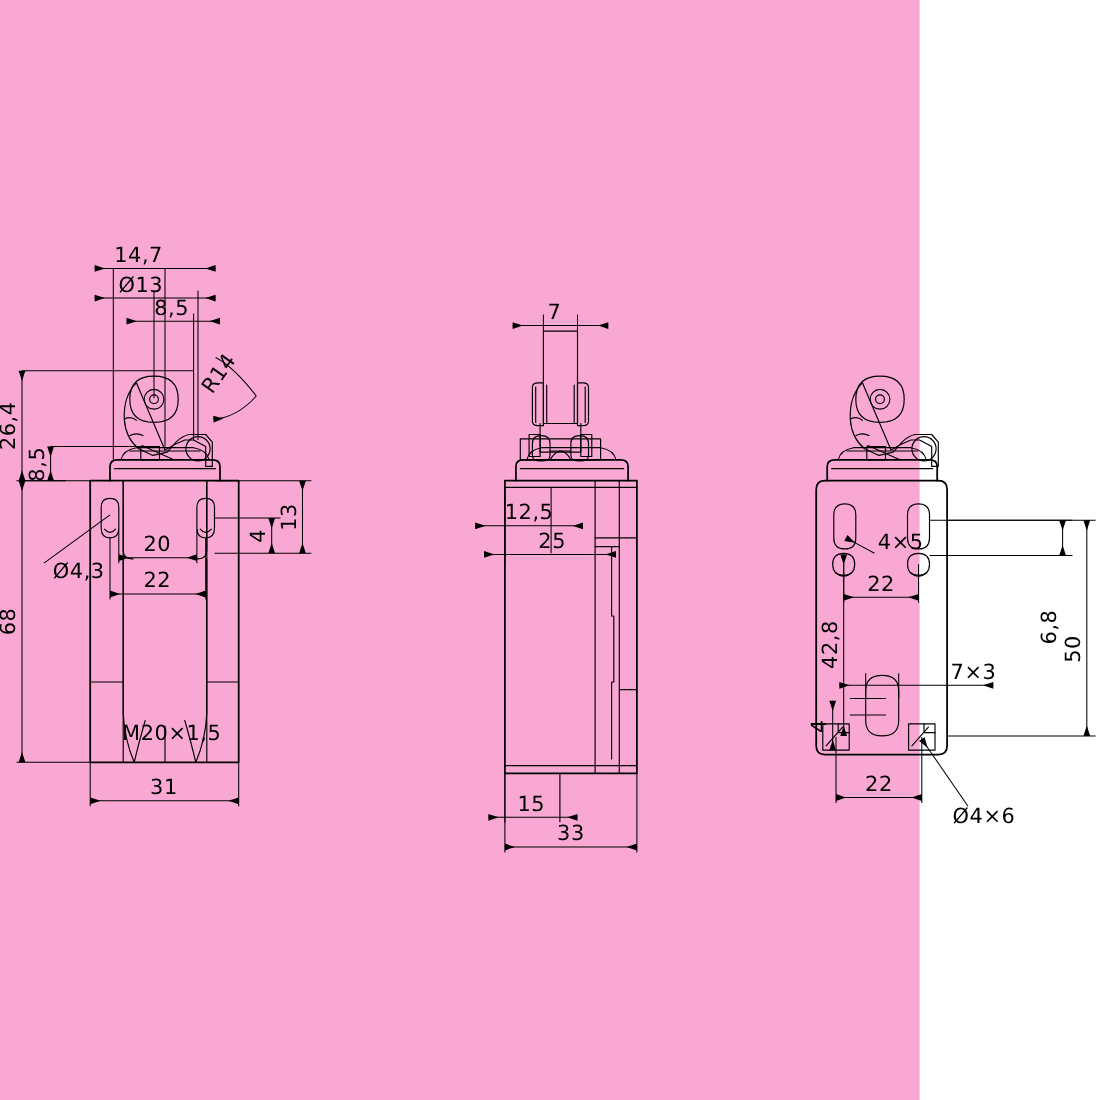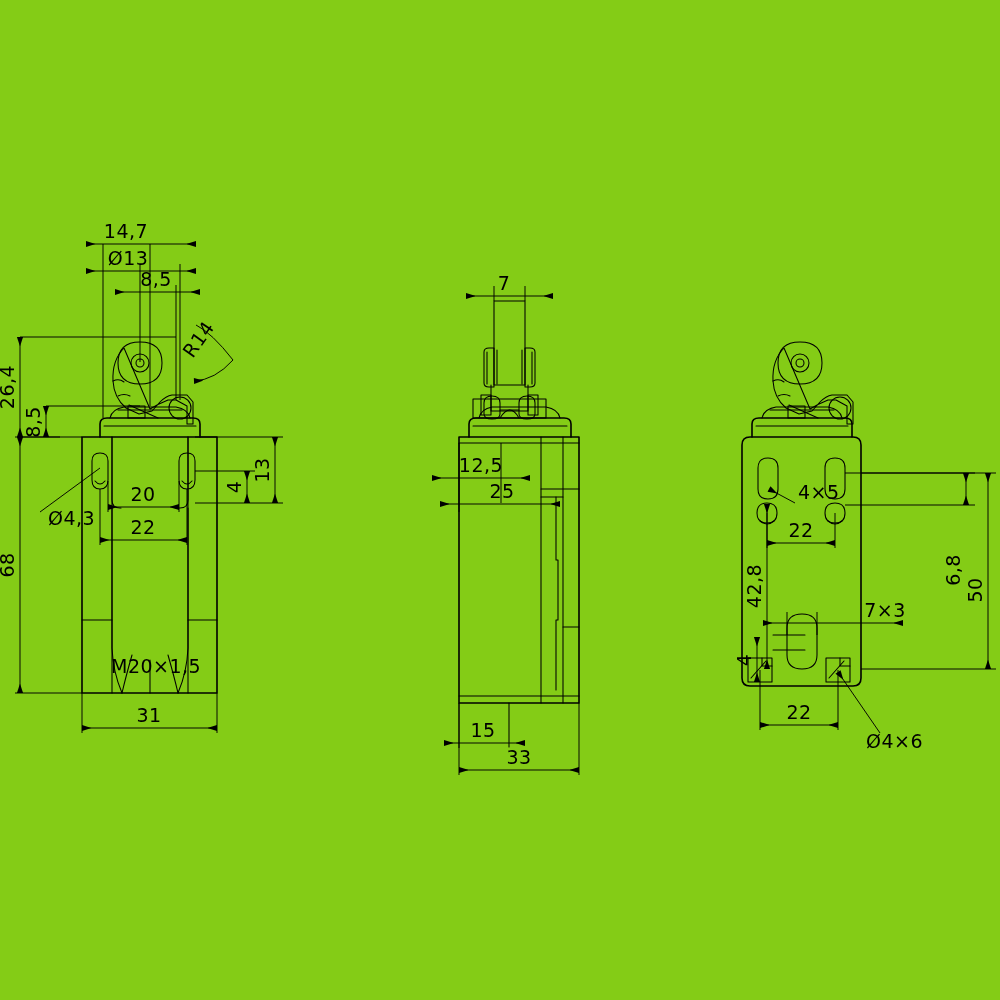--- a/index.html
+++ b/index.html
@@ -9,7 +9,7 @@
     font-family:"DejaVu Sans",sans-serif;
     overflow:hidden;
   }
-  #sheet{position:relative;width:1000px;height:1000px;background:#84cc16;}
+  #sheet{position:relative;width:836px;height:1000px;background:#f9a8d4;}
   svg#drawing{display:block;width:1000px;height:1000px;}
   .outline{fill:none;stroke:#000;stroke-width:1.6;stroke-linejoin:round;stroke-linecap:round;}
   .thin{fill:none;stroke:#000;stroke-width:1.05;stroke-linejoin:round;stroke-linecap:round;}

